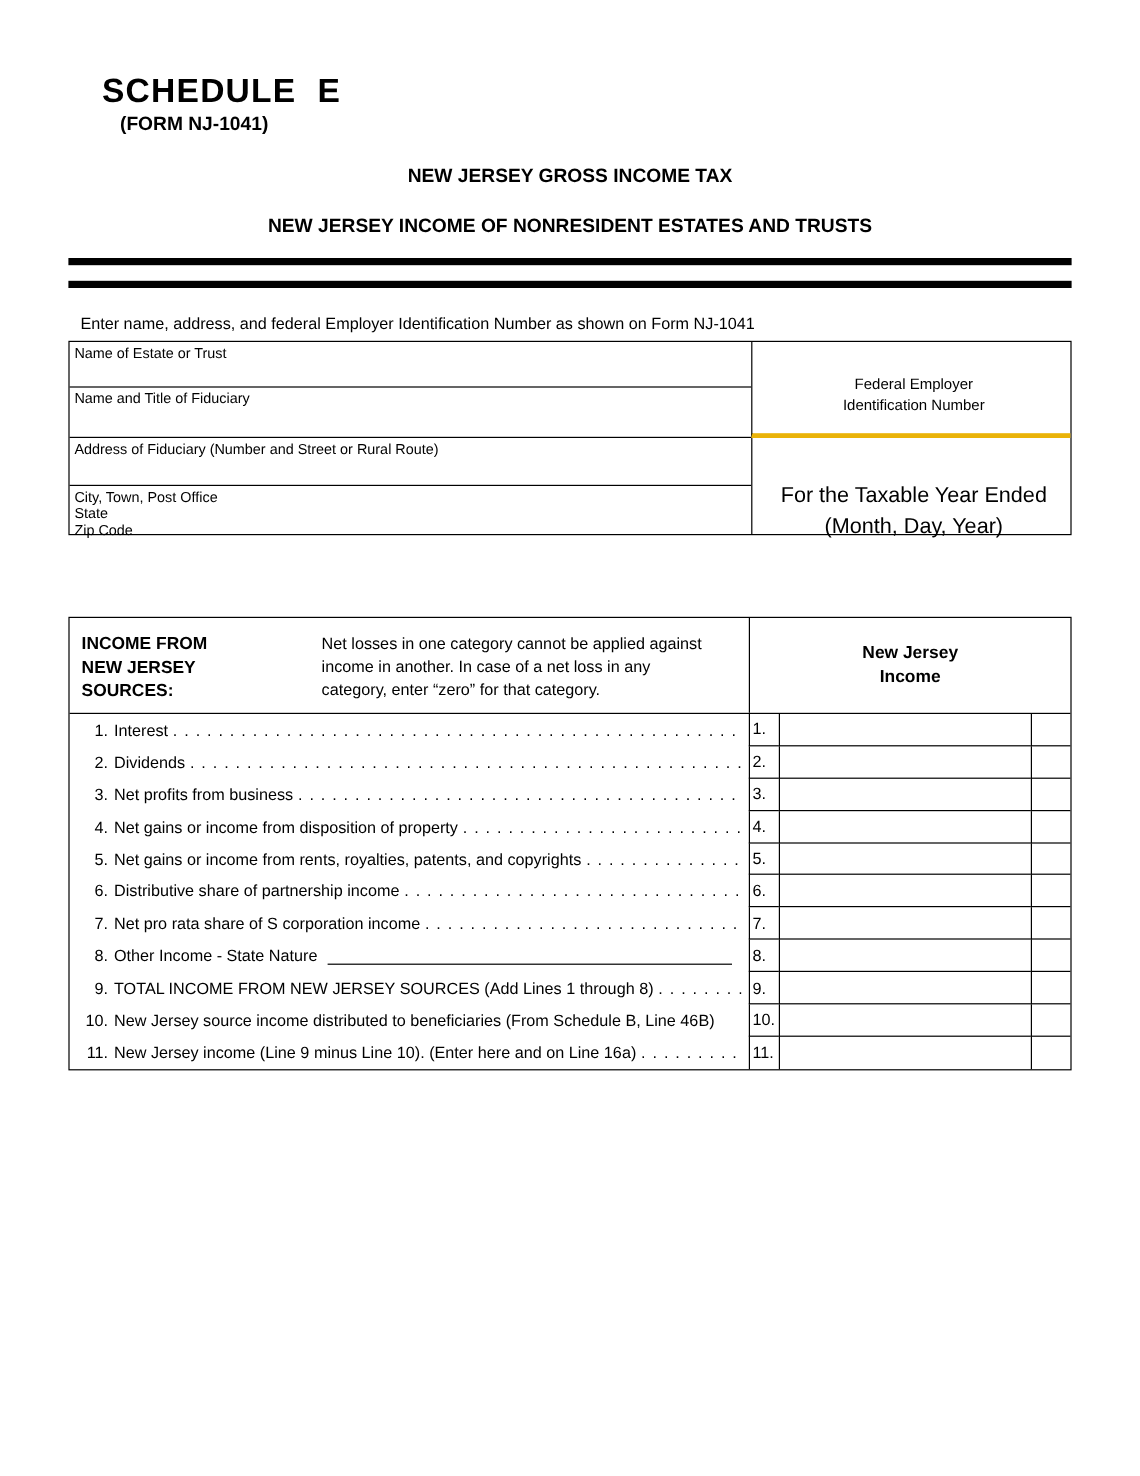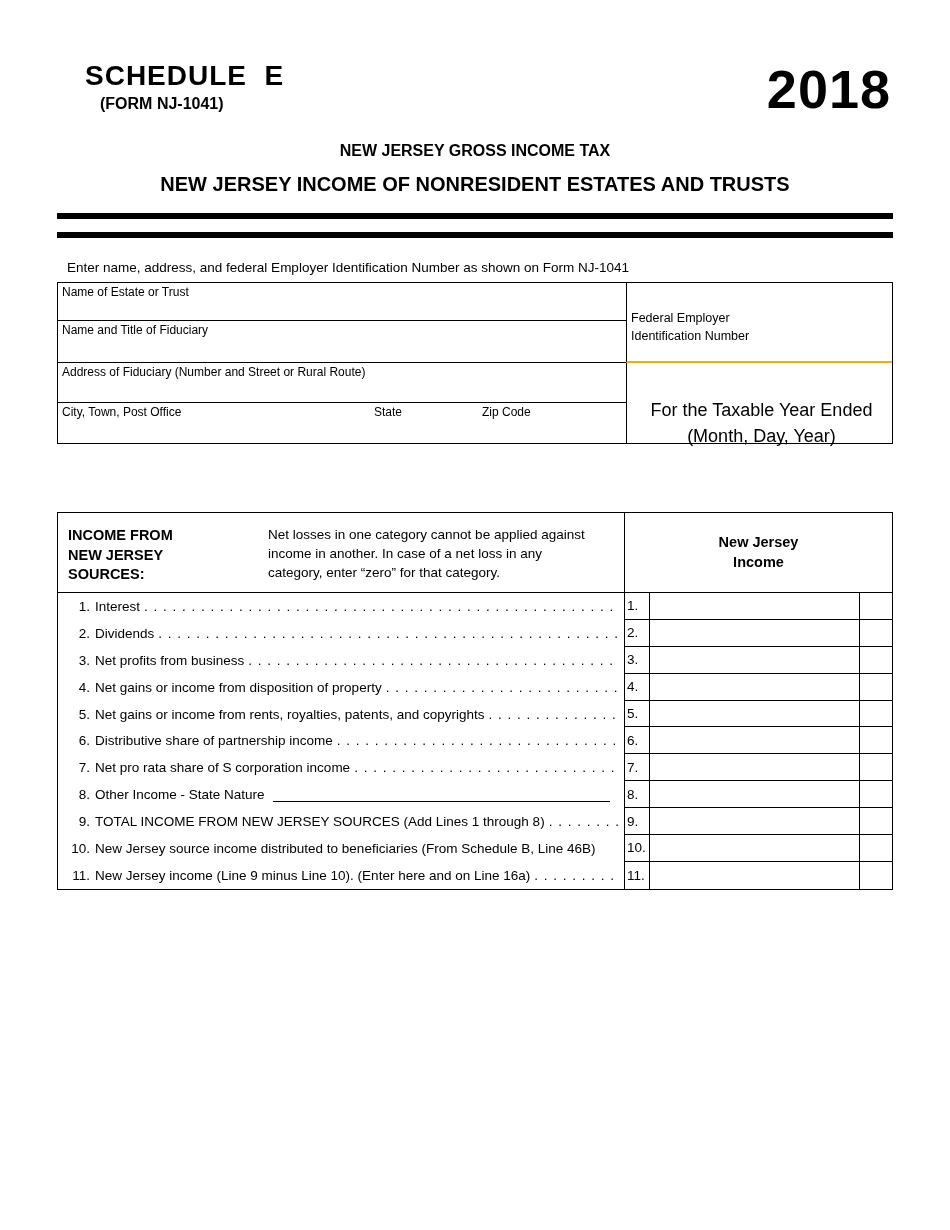--- a/index.html
+++ b/index.html
@@ -76,7 +76,6 @@
       <div class="schedule-title">SCHEDULE  E</div>
       <div class="form-number">(FORM NJ-1041)</div>
     </div>
-    <div class="year">2018</div>
   </div>
 
   <div class="main-title">

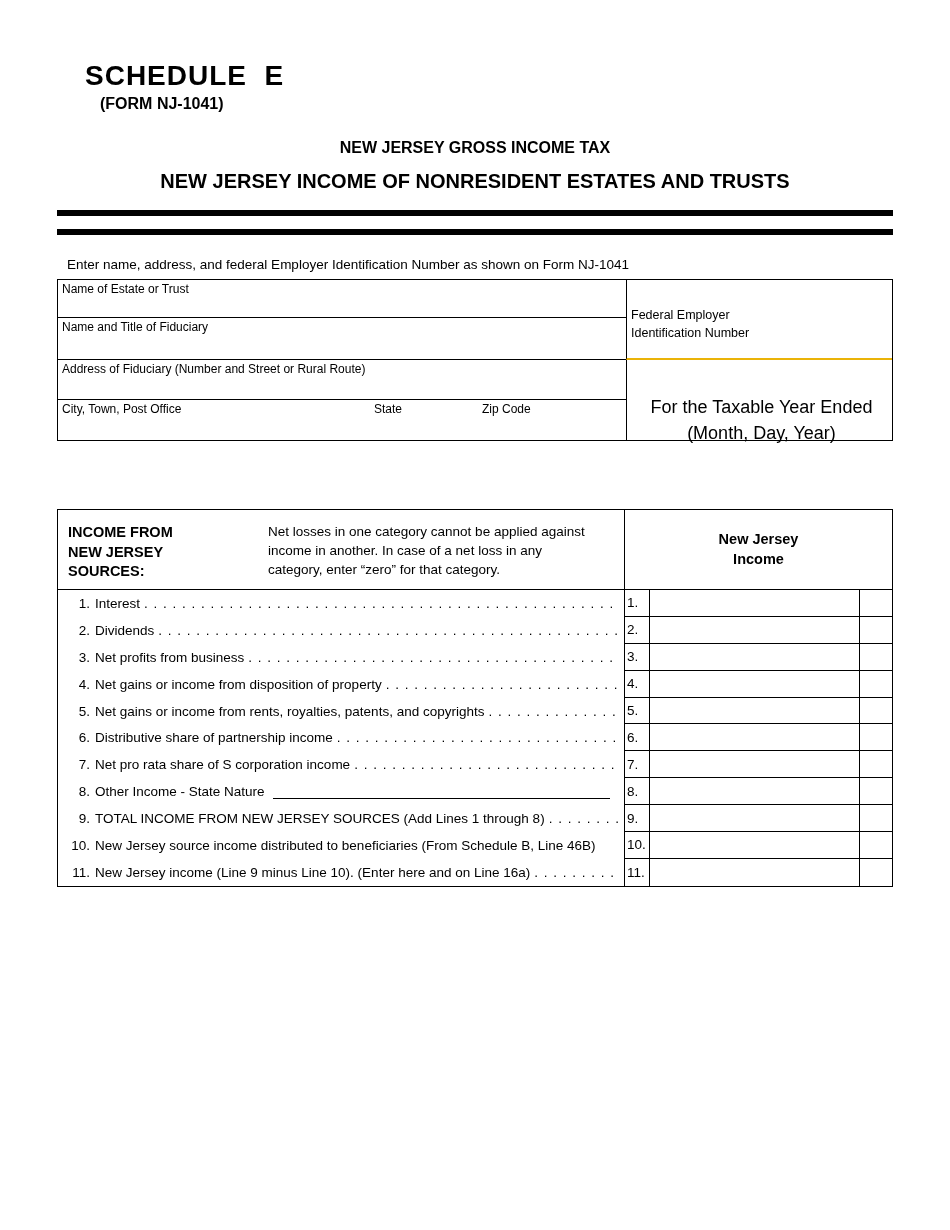--- a/index.html
+++ b/index.html
@@ -20,7 +20,7 @@
   
   .main-title { text-align:center; margin-top:26px; }
   .title1 { font-size:16px; font-weight:bold; }
-  .title2 { font-size:20px; font-weight:bold; margin-top:13px; }
+  .title2 { font-size:16px; font-weight:bold; margin-top:23px; }
 
   .bar { height:6px; background:#000; }
   .bar.b1 { margin-top:17px; }

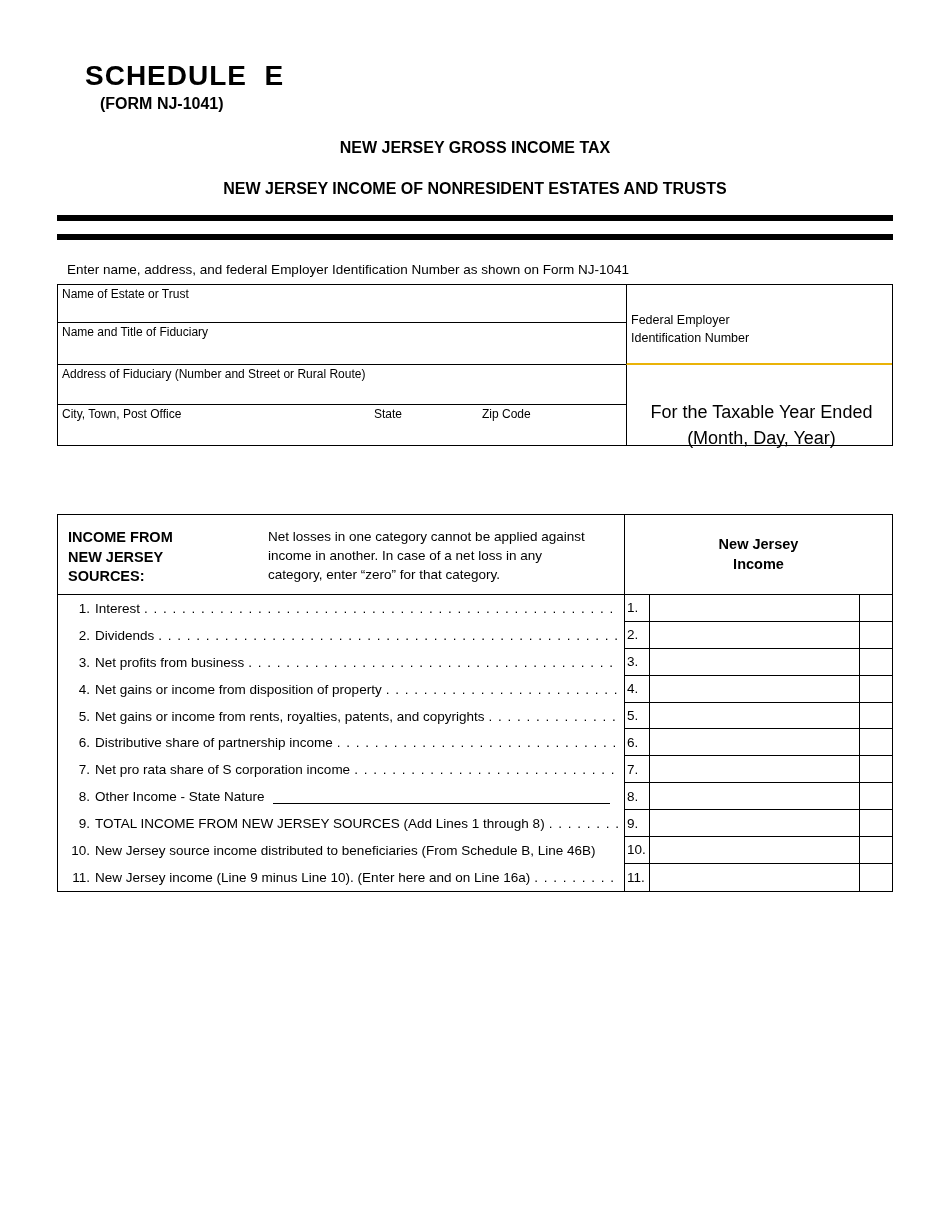--- a/index.html
+++ b/index.html
@@ -39,7 +39,7 @@
   .cell-city     { grid-column:1; grid-row:4; display:flex; }
   .cell-city .city-label  { width:312px; }
   .cell-city .state-label { width:108px; }
-  .cell-fein    { grid-column:2; grid-row:1 / span 2; border-left:1px solid #000; border-bottom:2px solid #eab308; text-align:left; padding-top:8px; font-size:12.5px; white-space:pre-line; line-height:1.45; }
+  .cell-fein    { grid-column:2; grid-row:1 / span 2; border-left:1px solid #000; border-bottom:4px solid #eab308; text-align:center; padding-top:8px; font-size:12.5px; white-space:pre-line; line-height:1.45; }
   .cell-taxyear { grid-column:2; grid-row:3 / span 2; border-left:1px solid #000; text-align:center; padding-top:8px; font-size:18px; white-space:pre-line; line-height:1.45; }
 
   

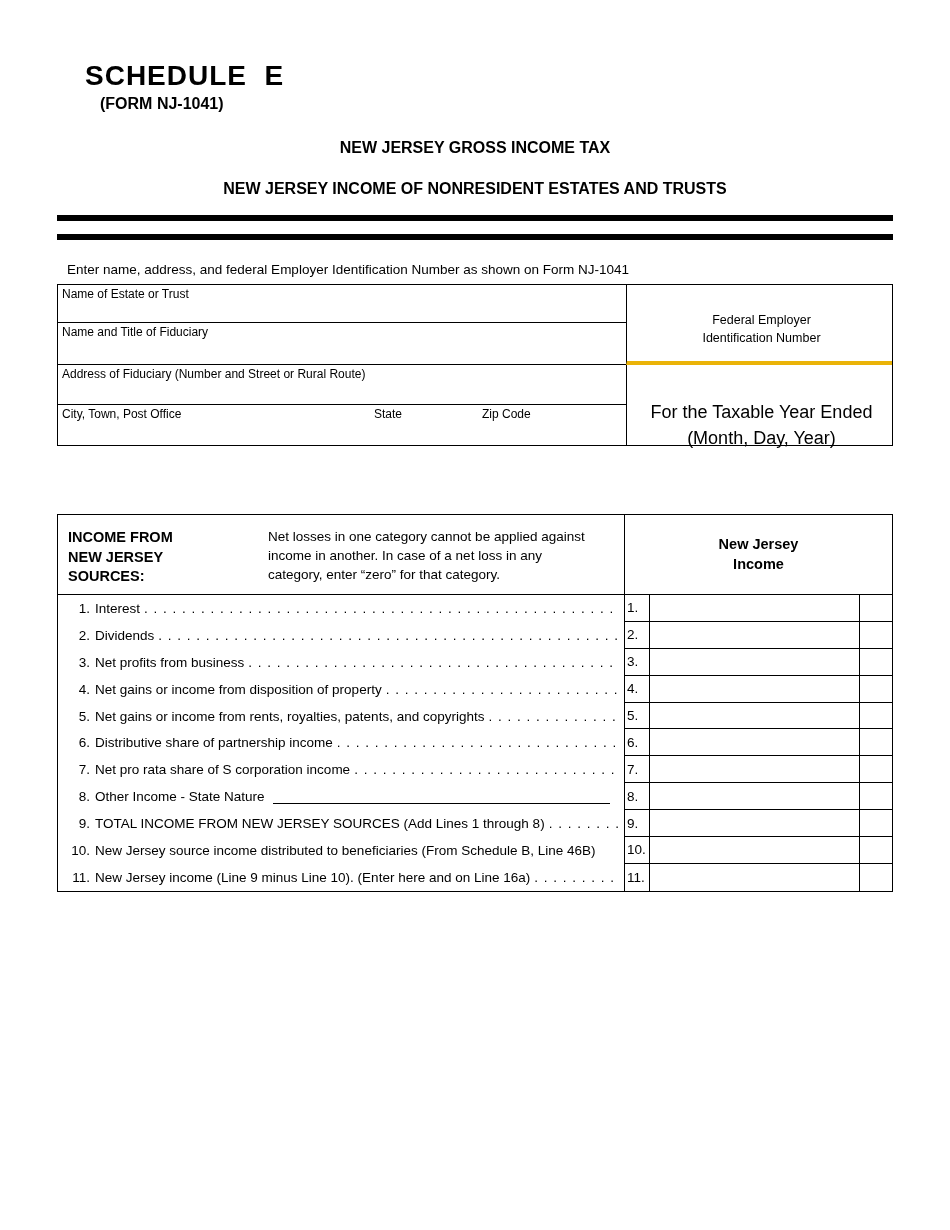--- a/index.html
+++ b/index.html
@@ -36,7 +36,7 @@
   .cell-name     { grid-column:1; grid-row:1; border-bottom:1px solid #000; }
   .cell-fiduciary{ grid-column:1; grid-row:2; border-bottom:1px solid #000; }
   .cell-address  { grid-column:1; grid-row:3; border-bottom:1px solid #000; }
-  .cell-city     { grid-column:1; grid-row:4; display:flex; }
+  .cell-city     { grid-column:1; grid-row:4; display:flex;flex-direction:column; }
   .cell-city .city-label  { width:312px; }
   .cell-city .state-label { width:108px; }
   .cell-fein    { grid-column:2; grid-row:1 / span 2; border-left:1px solid #000; border-bottom:4px solid #eab308; text-align:center; padding-top:8px; font-size:12.5px; white-space:pre-line; line-height:1.45; }

